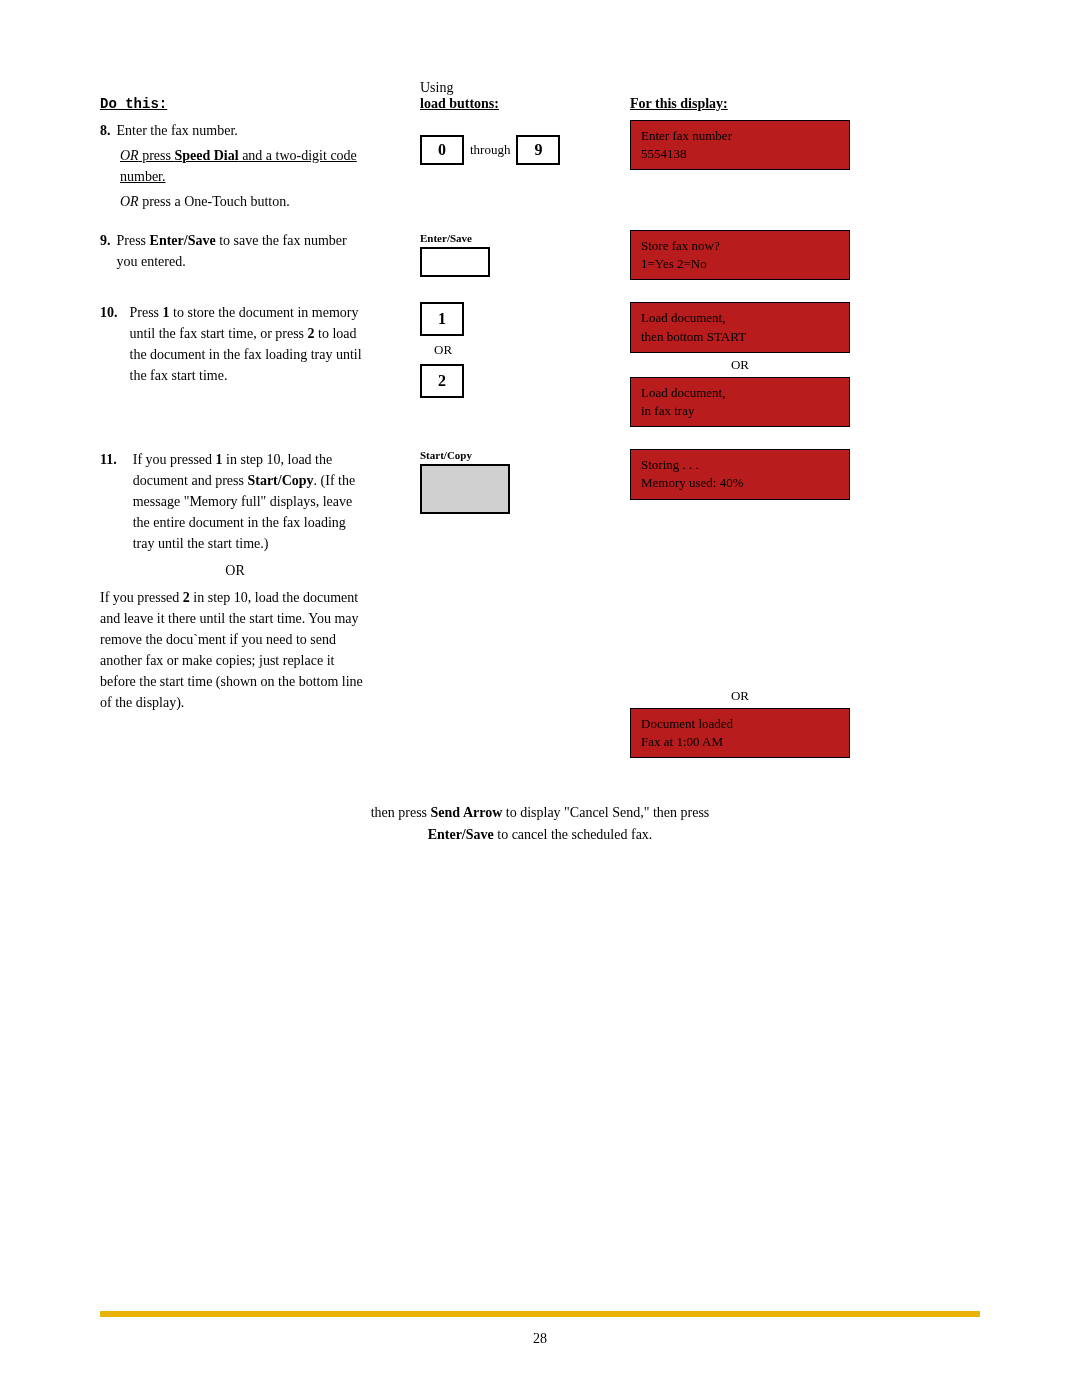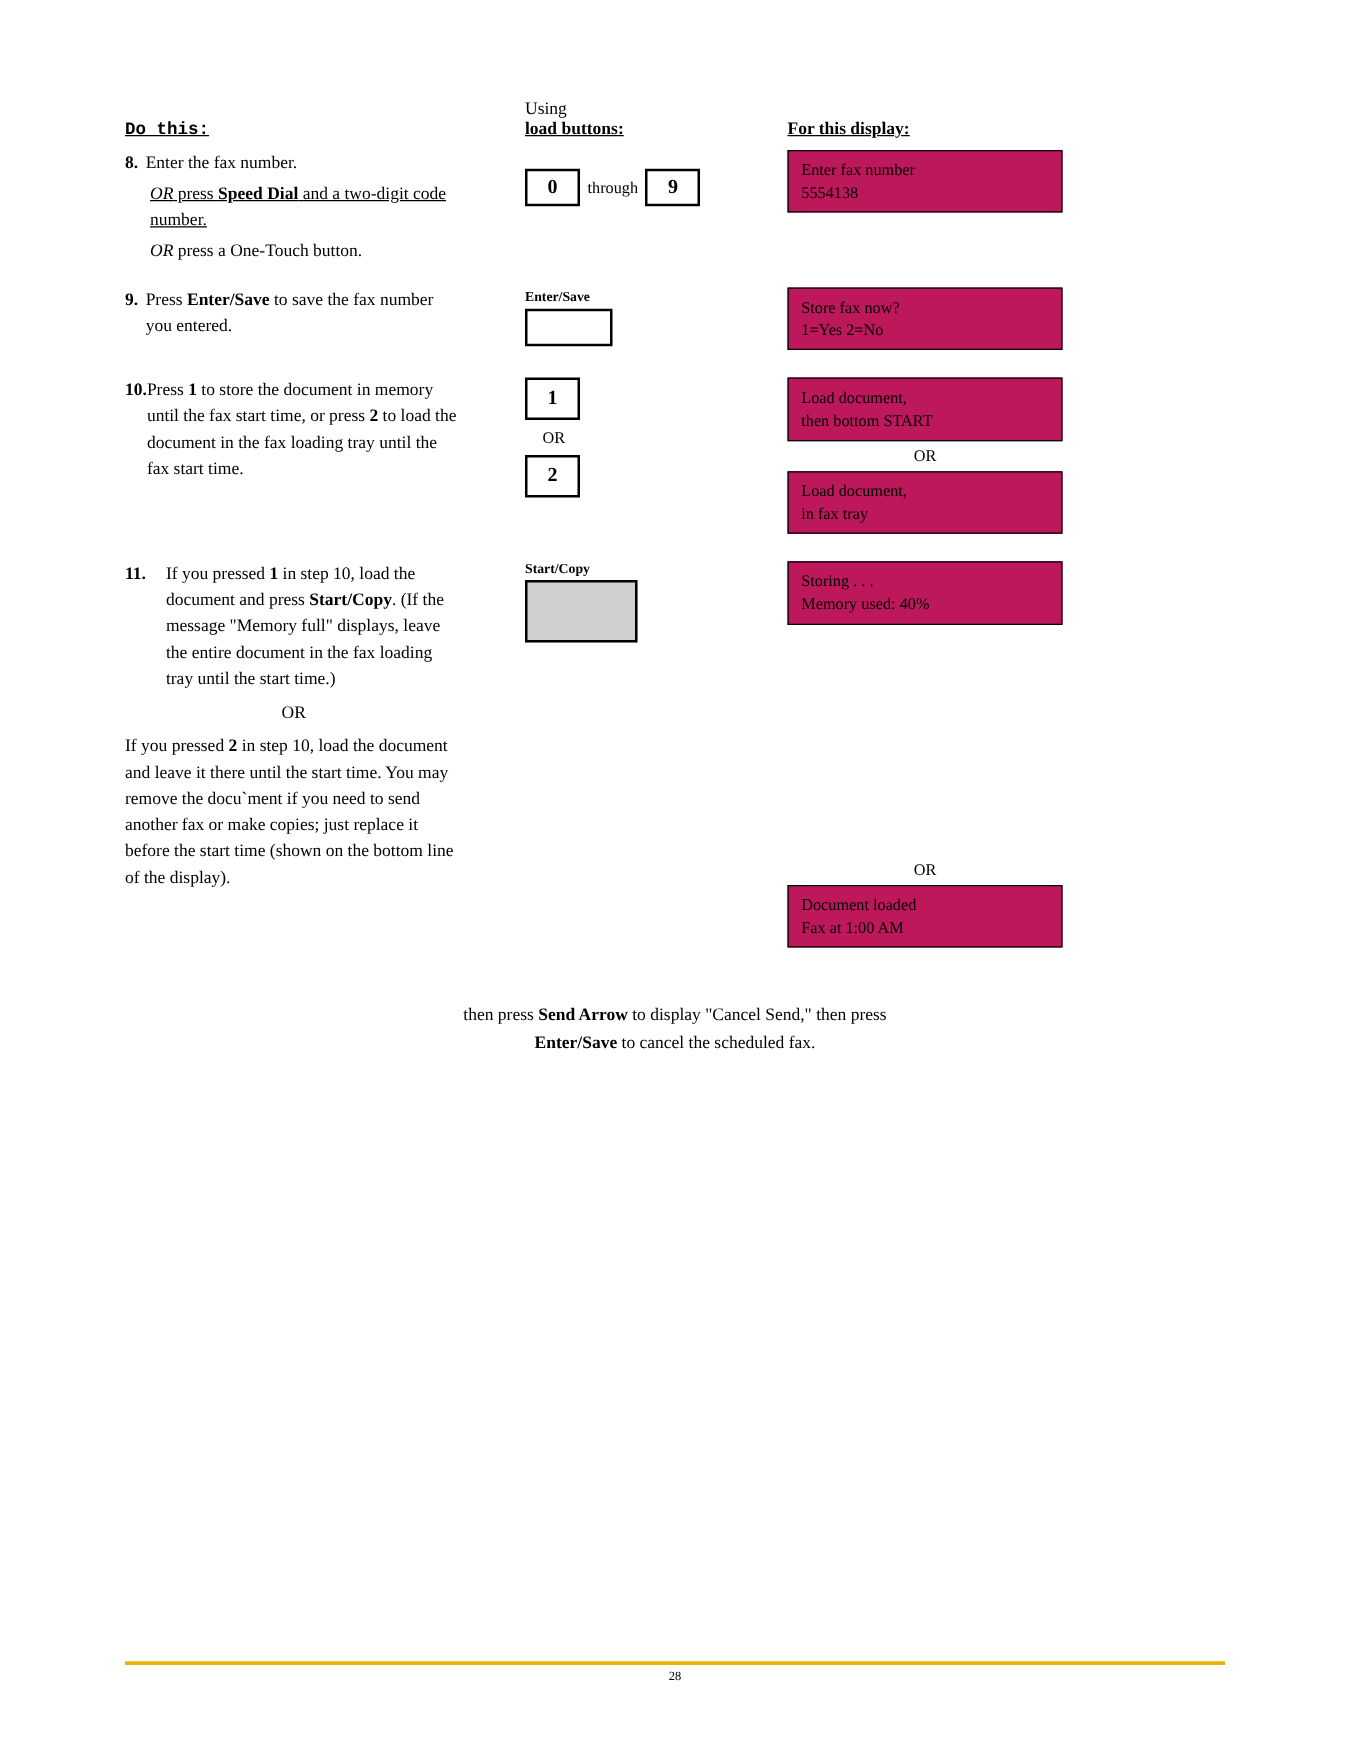--- a/index.html
+++ b/index.html
@@ -119,7 +119,7 @@
       padding: 6px 10px;
       font-size: 13px;
       line-height: 1.4;
-      background: #be185d;
+      background: #b91c1c;
       min-width: 180px;
       margin-bottom: 4px;
     }

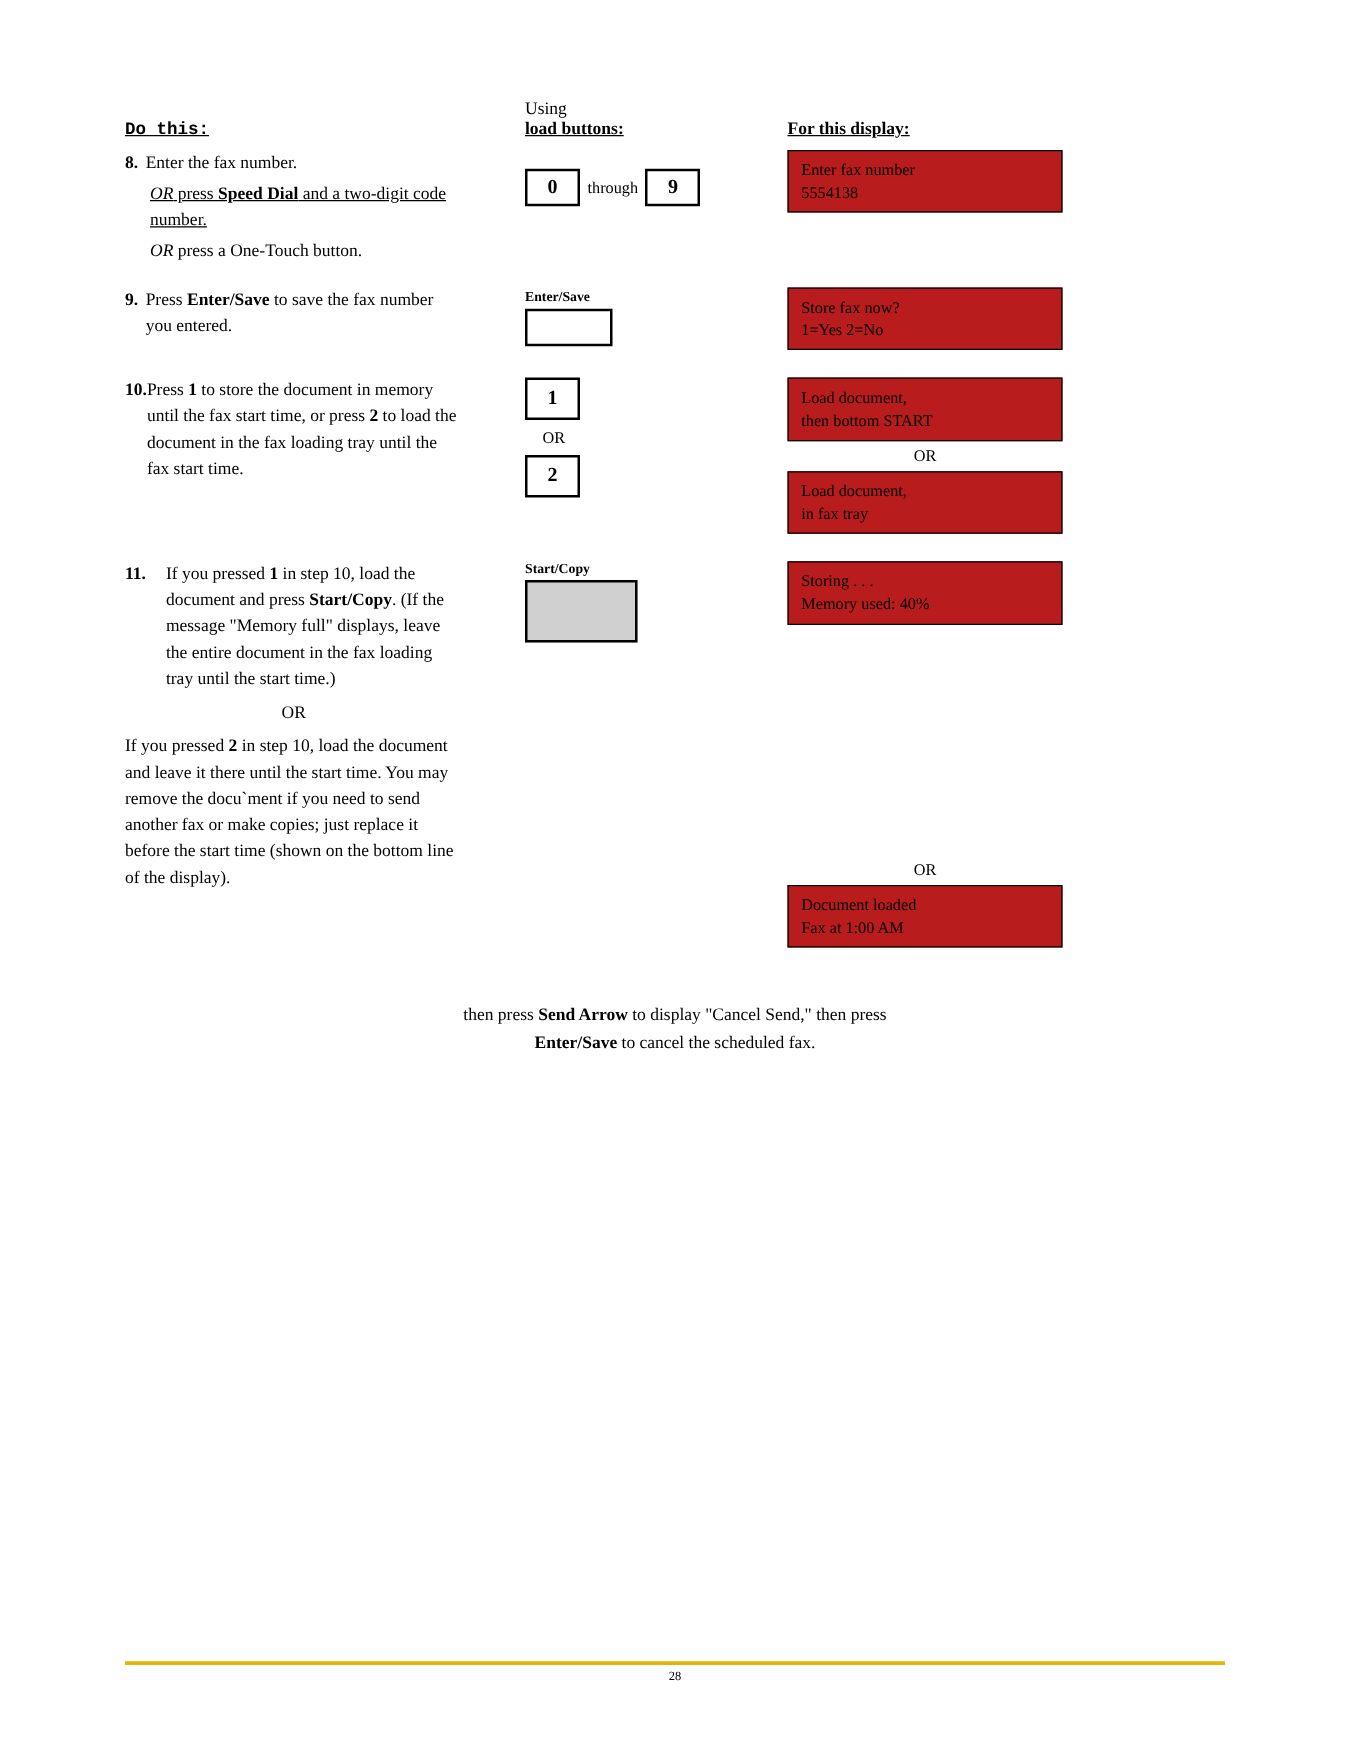--- a/index.html
+++ b/index.html
@@ -235,7 +235,7 @@
 
   <div class="content-row" style="margin-top:18px;">
     <div class="col-do-content" style="width:270px;">
-      <div style="display:flex; gap:0;">
+      <div style="display:flex; gap:12px;">
         <span class="bold" style="white-space:nowrap;">10.</span>
         <span>Press <span class="bold">1</span> to store the document in memory until the fax start time, or press <span class="bold">2</span> to load the document in the fax loading tray until the fax start time.</span>
       </div>

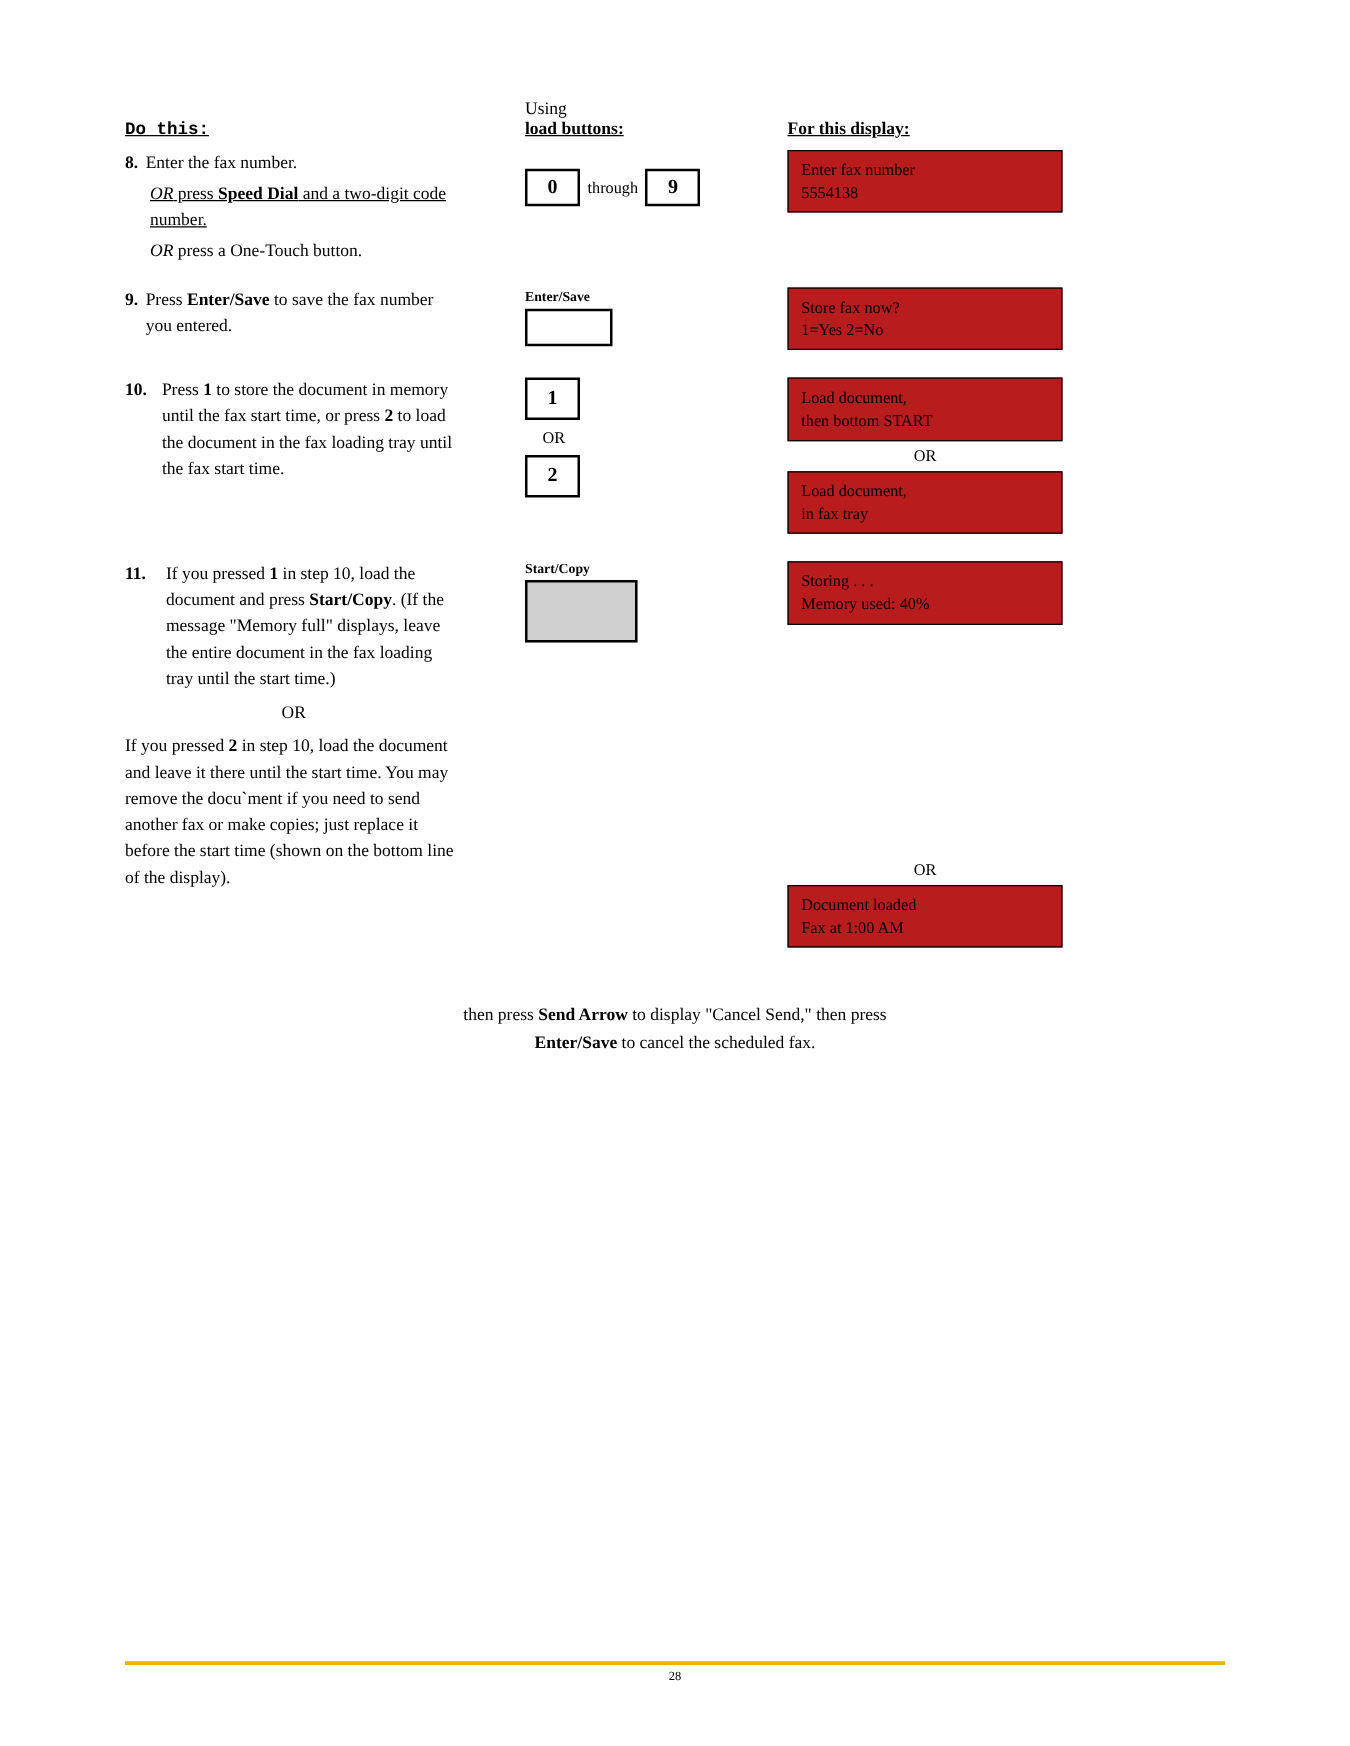--- a/index.html
+++ b/index.html
@@ -149,10 +149,10 @@
       bottom: 50px;
       left: 100px;
       right: 100px;
-      border-top: 3px solid #eab308;
+      border-top: 6px solid #eab308;
       text-align: center;
-      padding-top: 4px;
-      font-size: 10px;
+      padding-top: 14px;
+      font-size: 14px;
     }
 
     .label-small {

